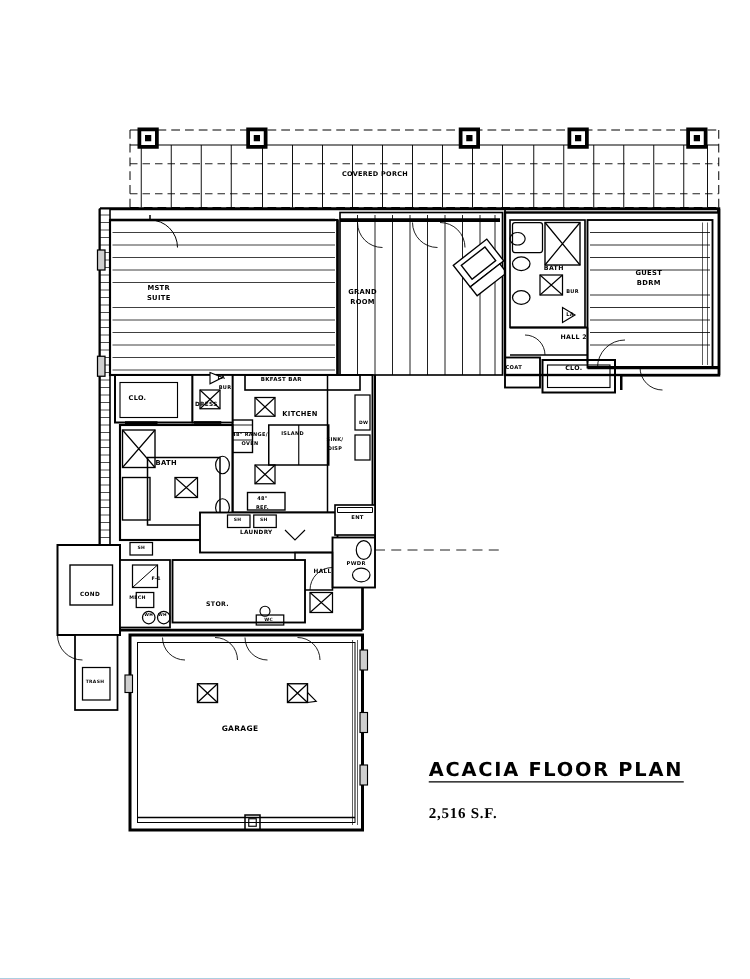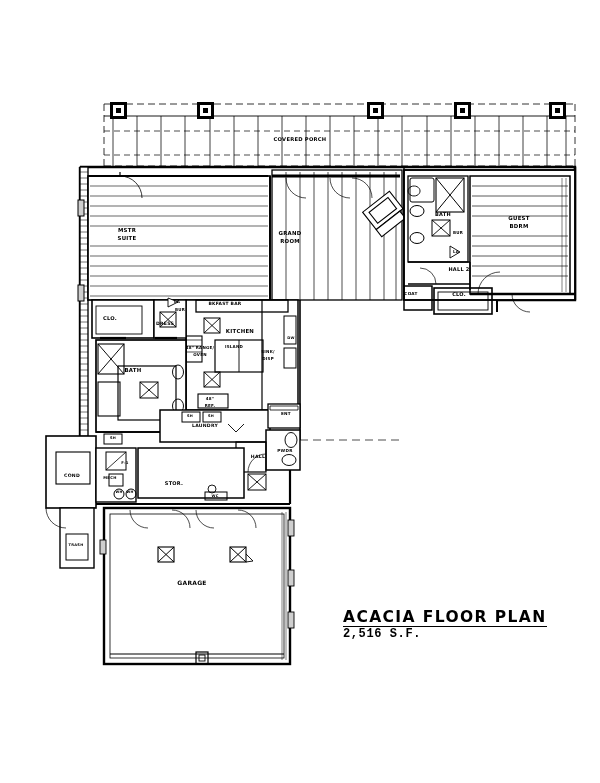--- a/index.html
+++ b/index.html
@@ -24,9 +24,9 @@
     padding-bottom:1px; line-height:1.05;
   }
   #plan-area{
-    font-family:Liberation Mono, monospace;
+    font-family:Liberation Serif, serif;
     font-size:12px; font-weight:bold; letter-spacing:0.6px;
-    color:#000; white-space:nowrap;
+    color:#000; margin-top:17px; white-space:nowrap;
   }
 
   

